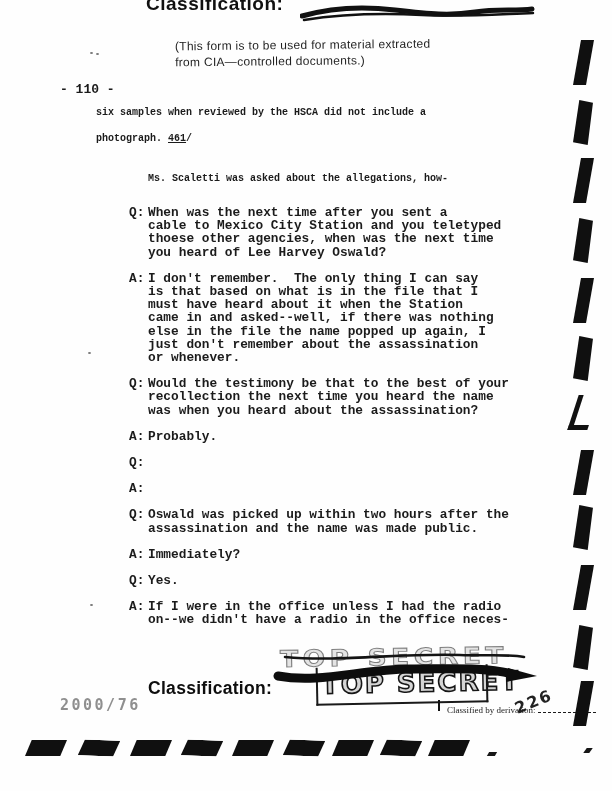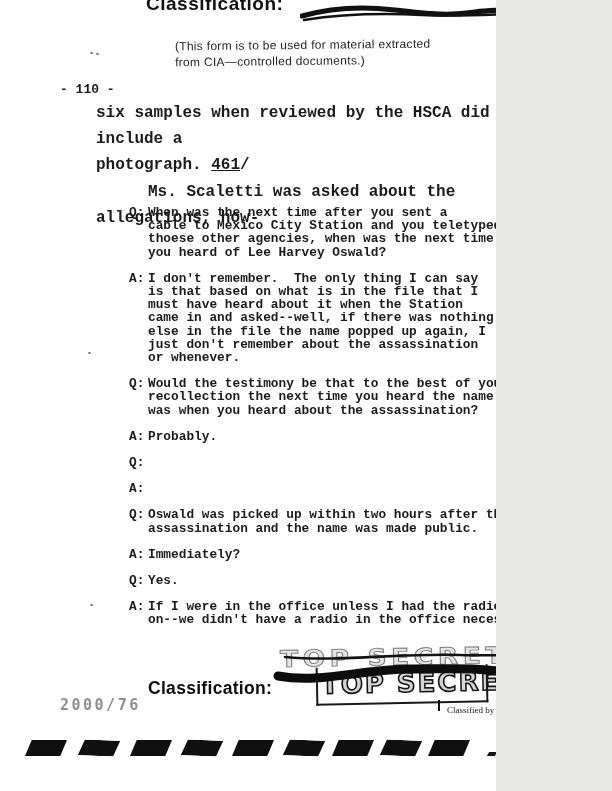--- a/index.html
+++ b/index.html
@@ -5,7 +5,7 @@
   html,body{margin:0;padding:0;background:#e8e8e4;}
   .page{
     position:relative;
-    width:496px;height:791px;
+    width:612px;height:791px;
     background:#fefefe;
     overflow:hidden;
     font-family:"Liberation Mono","DejaVu Sans Mono",monospace;

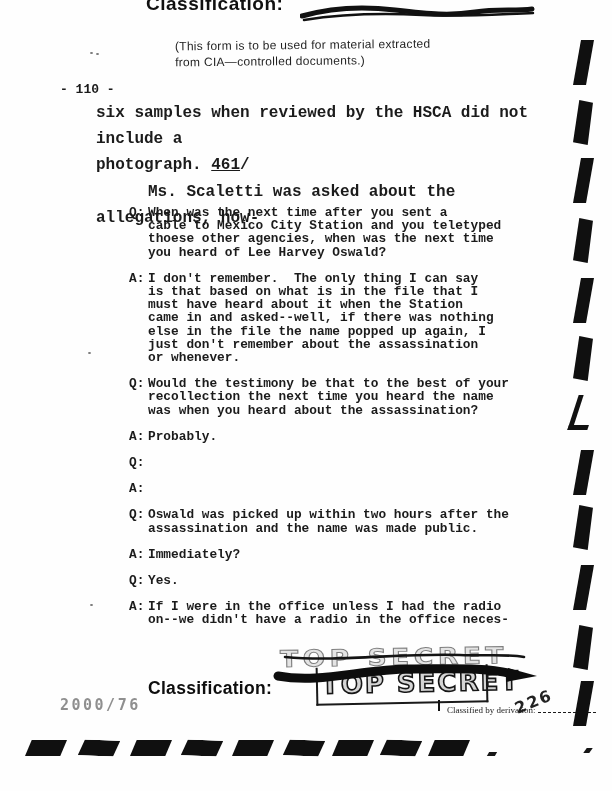--- a/index.html
+++ b/index.html
@@ -31,7 +31,7 @@
   
   .body-text{
     position:absolute;left:96px;top:100px;width:448px;
-    font-size:16px;line-height:26px;font-weight:600;
+    font-size:10px;line-height:26px;font-weight:600;
   }
   .p2{margin-top:1px;}
   .indent{ text-indent:52px;}

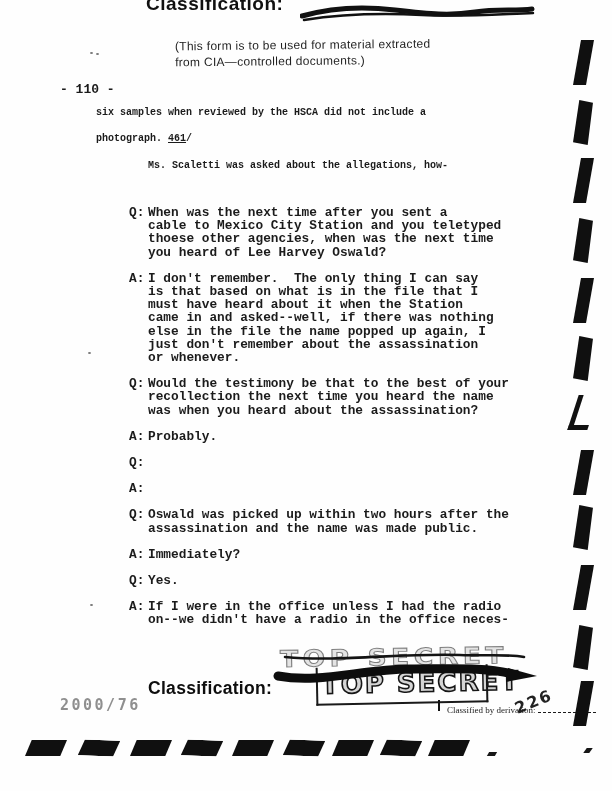--- a/index.html
+++ b/index.html
@@ -33,7 +33,7 @@
     position:absolute;left:96px;top:100px;width:448px;
     font-size:10px;line-height:26px;font-weight:600;
   }
-  .p2{margin-top:1px;}
+  .p2{margin-top:14px;}
   .indent{ text-indent:52px;}
   .fn-ref{text-decoration:underline;}
   .qa-list{

